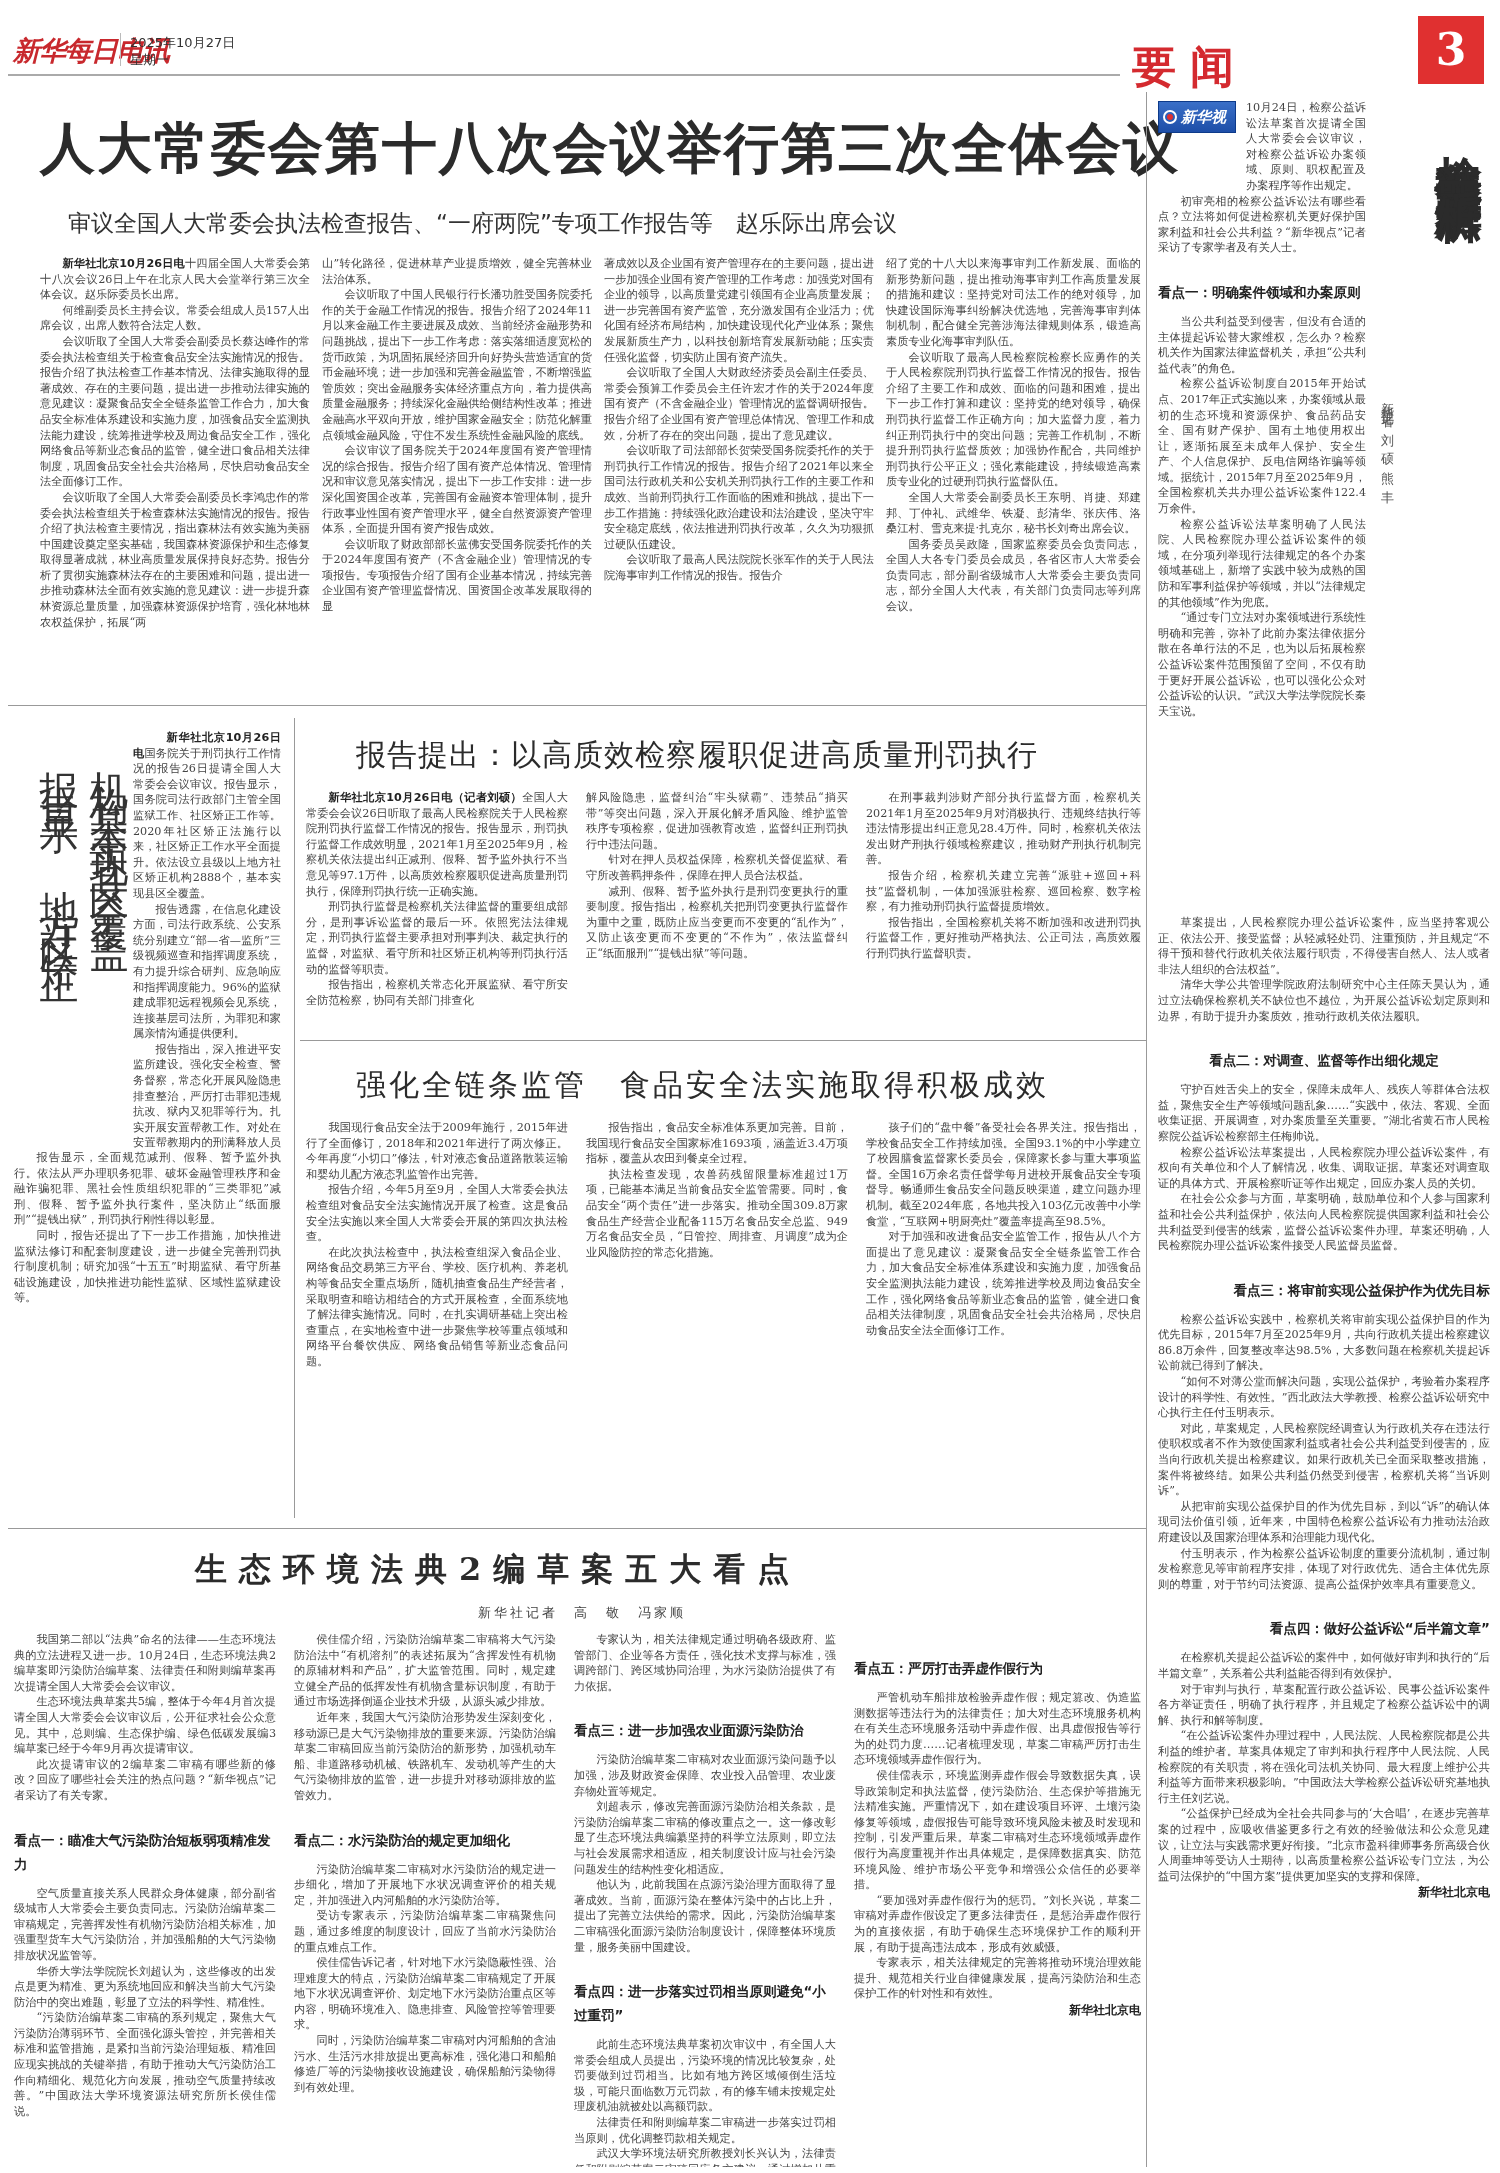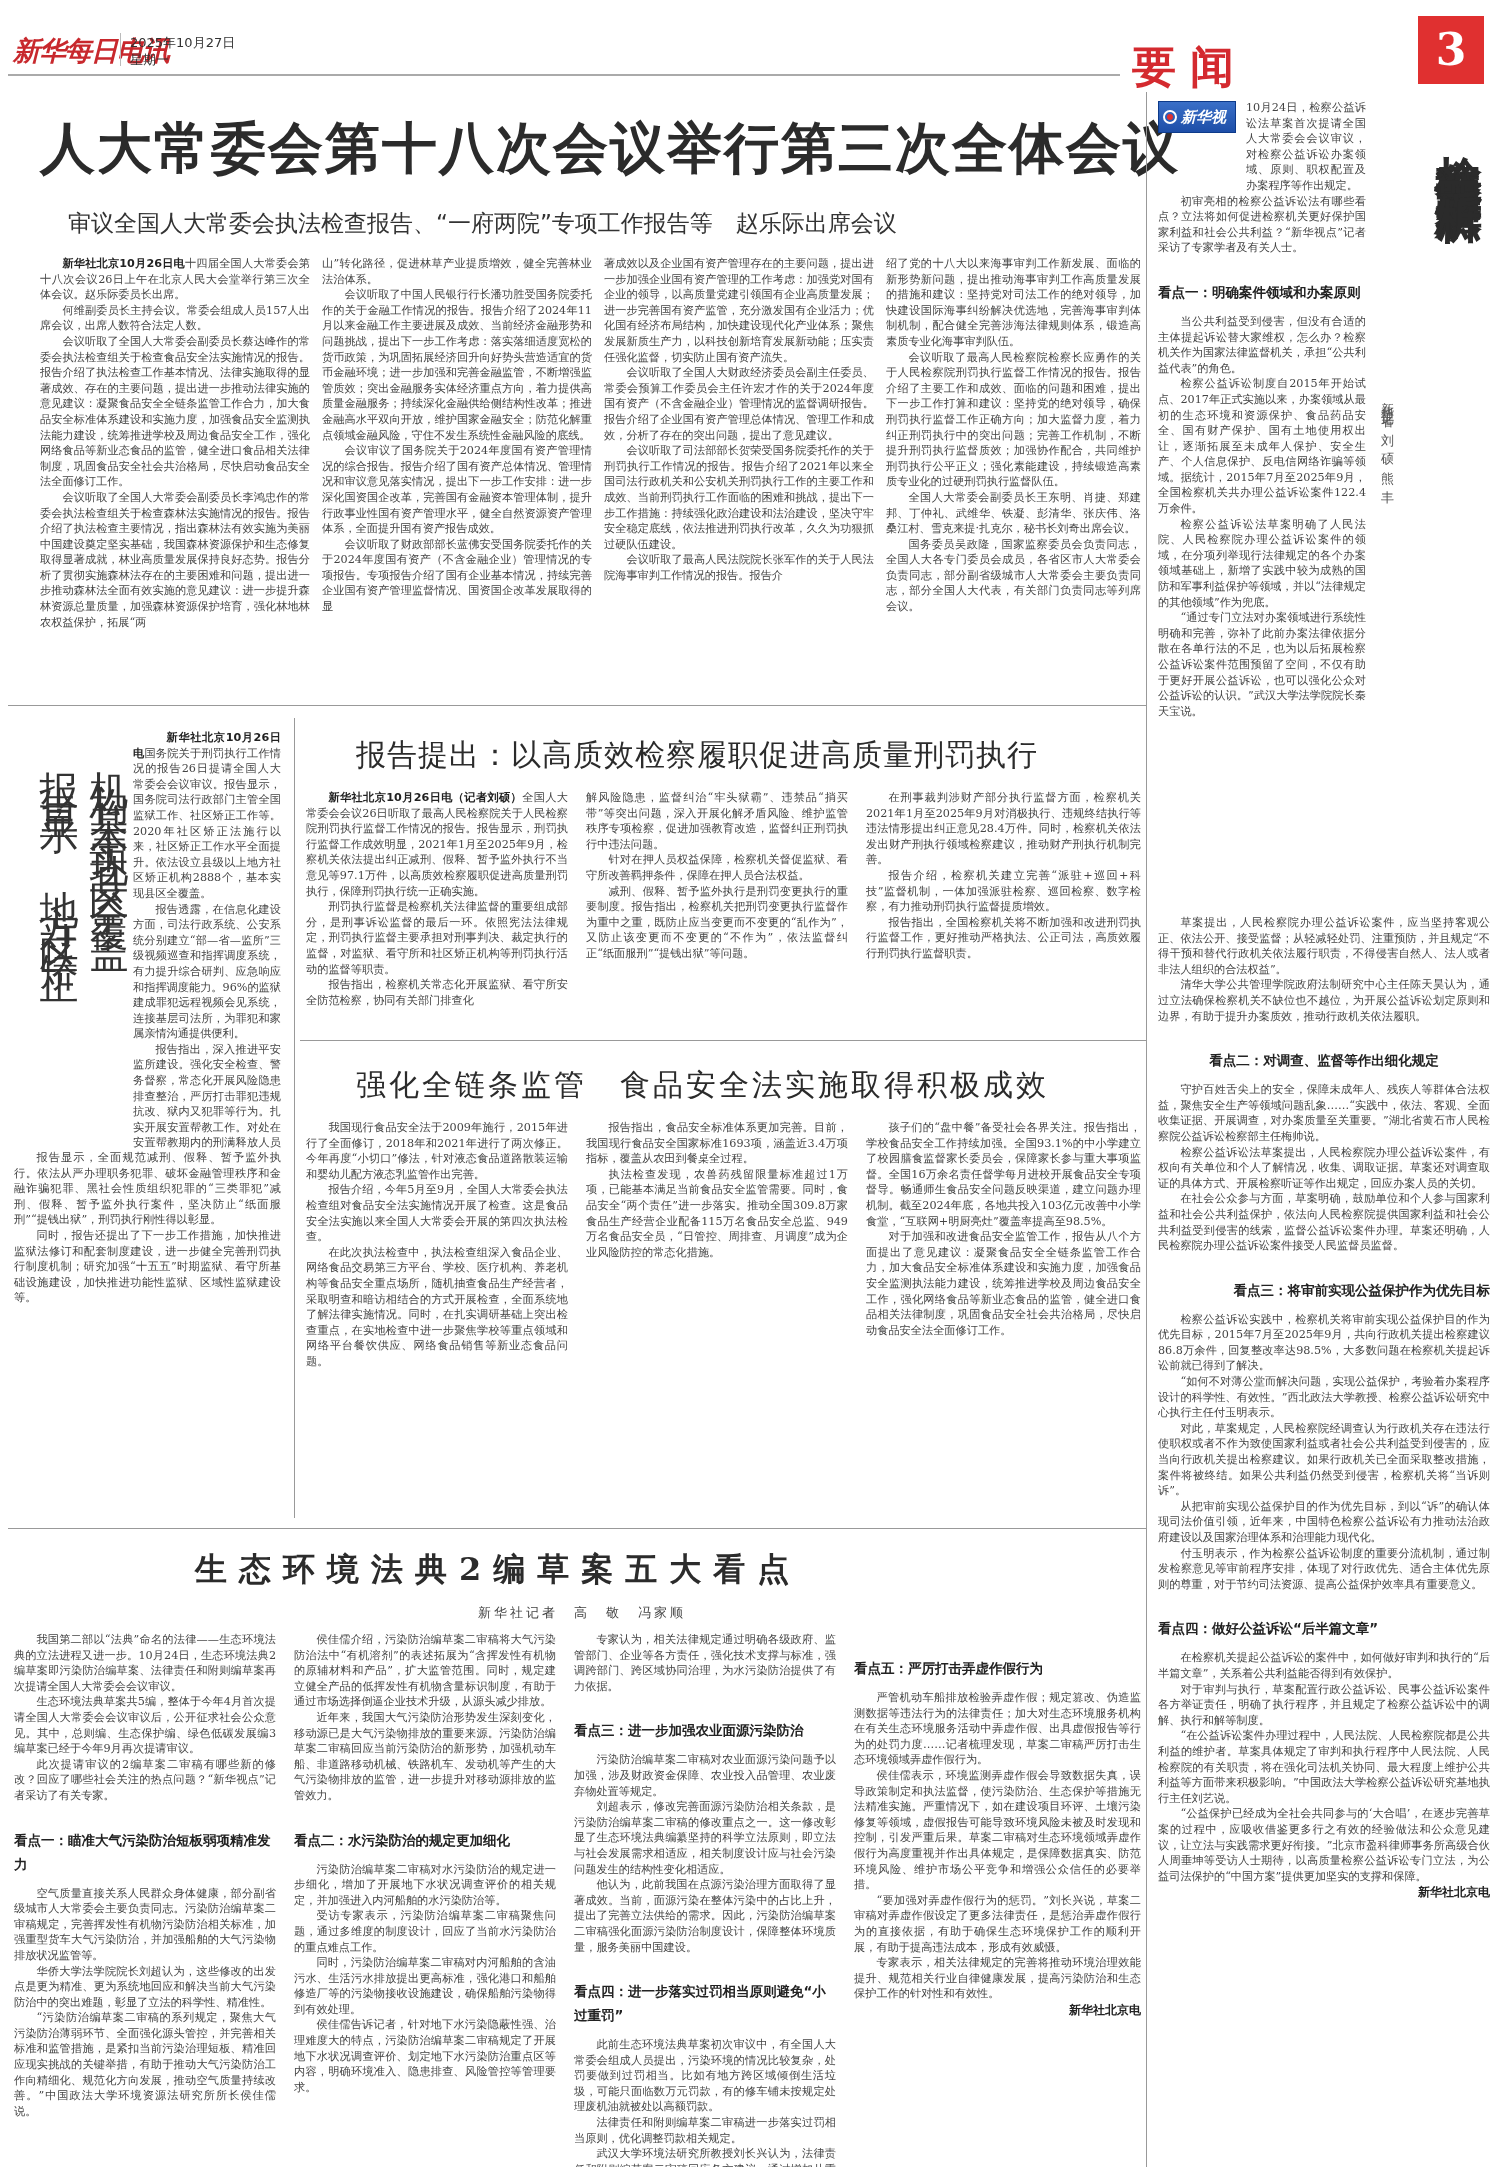--- a/index.html
+++ b/index.html
@@ -190,7 +190,7 @@
   <p class="p">对此，草案规定，人民检察院经调查认为行政机关存在违法行使职权或者不作为致使国家利益或者社会公共利益受到侵害的，应当向行政机关提出检察建议。如果行政机关已全面采取整改措施，案件将被终结。如果公共利益仍然受到侵害，检察机关将“当诉则诉”。</p>
   <p class="p">从把审前实现公益保护目的作为优先目标，到以“诉”的确认体现司法价值引领，近年来，中国特色检察公益诉讼有力推动法治政府建设以及国家治理体系和治理能力现代化。</p>
   <p class="p">付玉明表示，作为检察公益诉讼制度的重要分流机制，通过制发检察意见等审前程序安排，体现了对行政优先、适合主体优先原则的尊重，对于节约司法资源、提高公益保护效率具有重要意义。</p>
-  <div class="sub" style="text-align:left">看点四：做好公益诉讼“后半篇文章”</div>
+  <div class="sub" style="text-align:right">看点四：做好公益诉讼“后半篇文章”</div>
   <p class="p">在检察机关提起公益诉讼的案件中，如何做好审判和执行的“后半篇文章”，关系着公共利益能否得到有效保护。</p>
   <p class="p">对于审判与执行，草案配置行政公益诉讼、民事公益诉讼案件各方举证责任，明确了执行程序，并且规定了检察公益诉讼中的调解、执行和解等制度。</p>
   <p class="p">“在公益诉讼案件办理过程中，人民法院、人民检察院都是公共利益的维护者。草案具体规定了审判和执行程序中人民法院、人民检察院的有关职责，将在强化司法机关协同、最大程度上维护公共利益等方面带来积极影响。”中国政法大学检察公益诉讼研究基地执行主任刘艺说。</p>

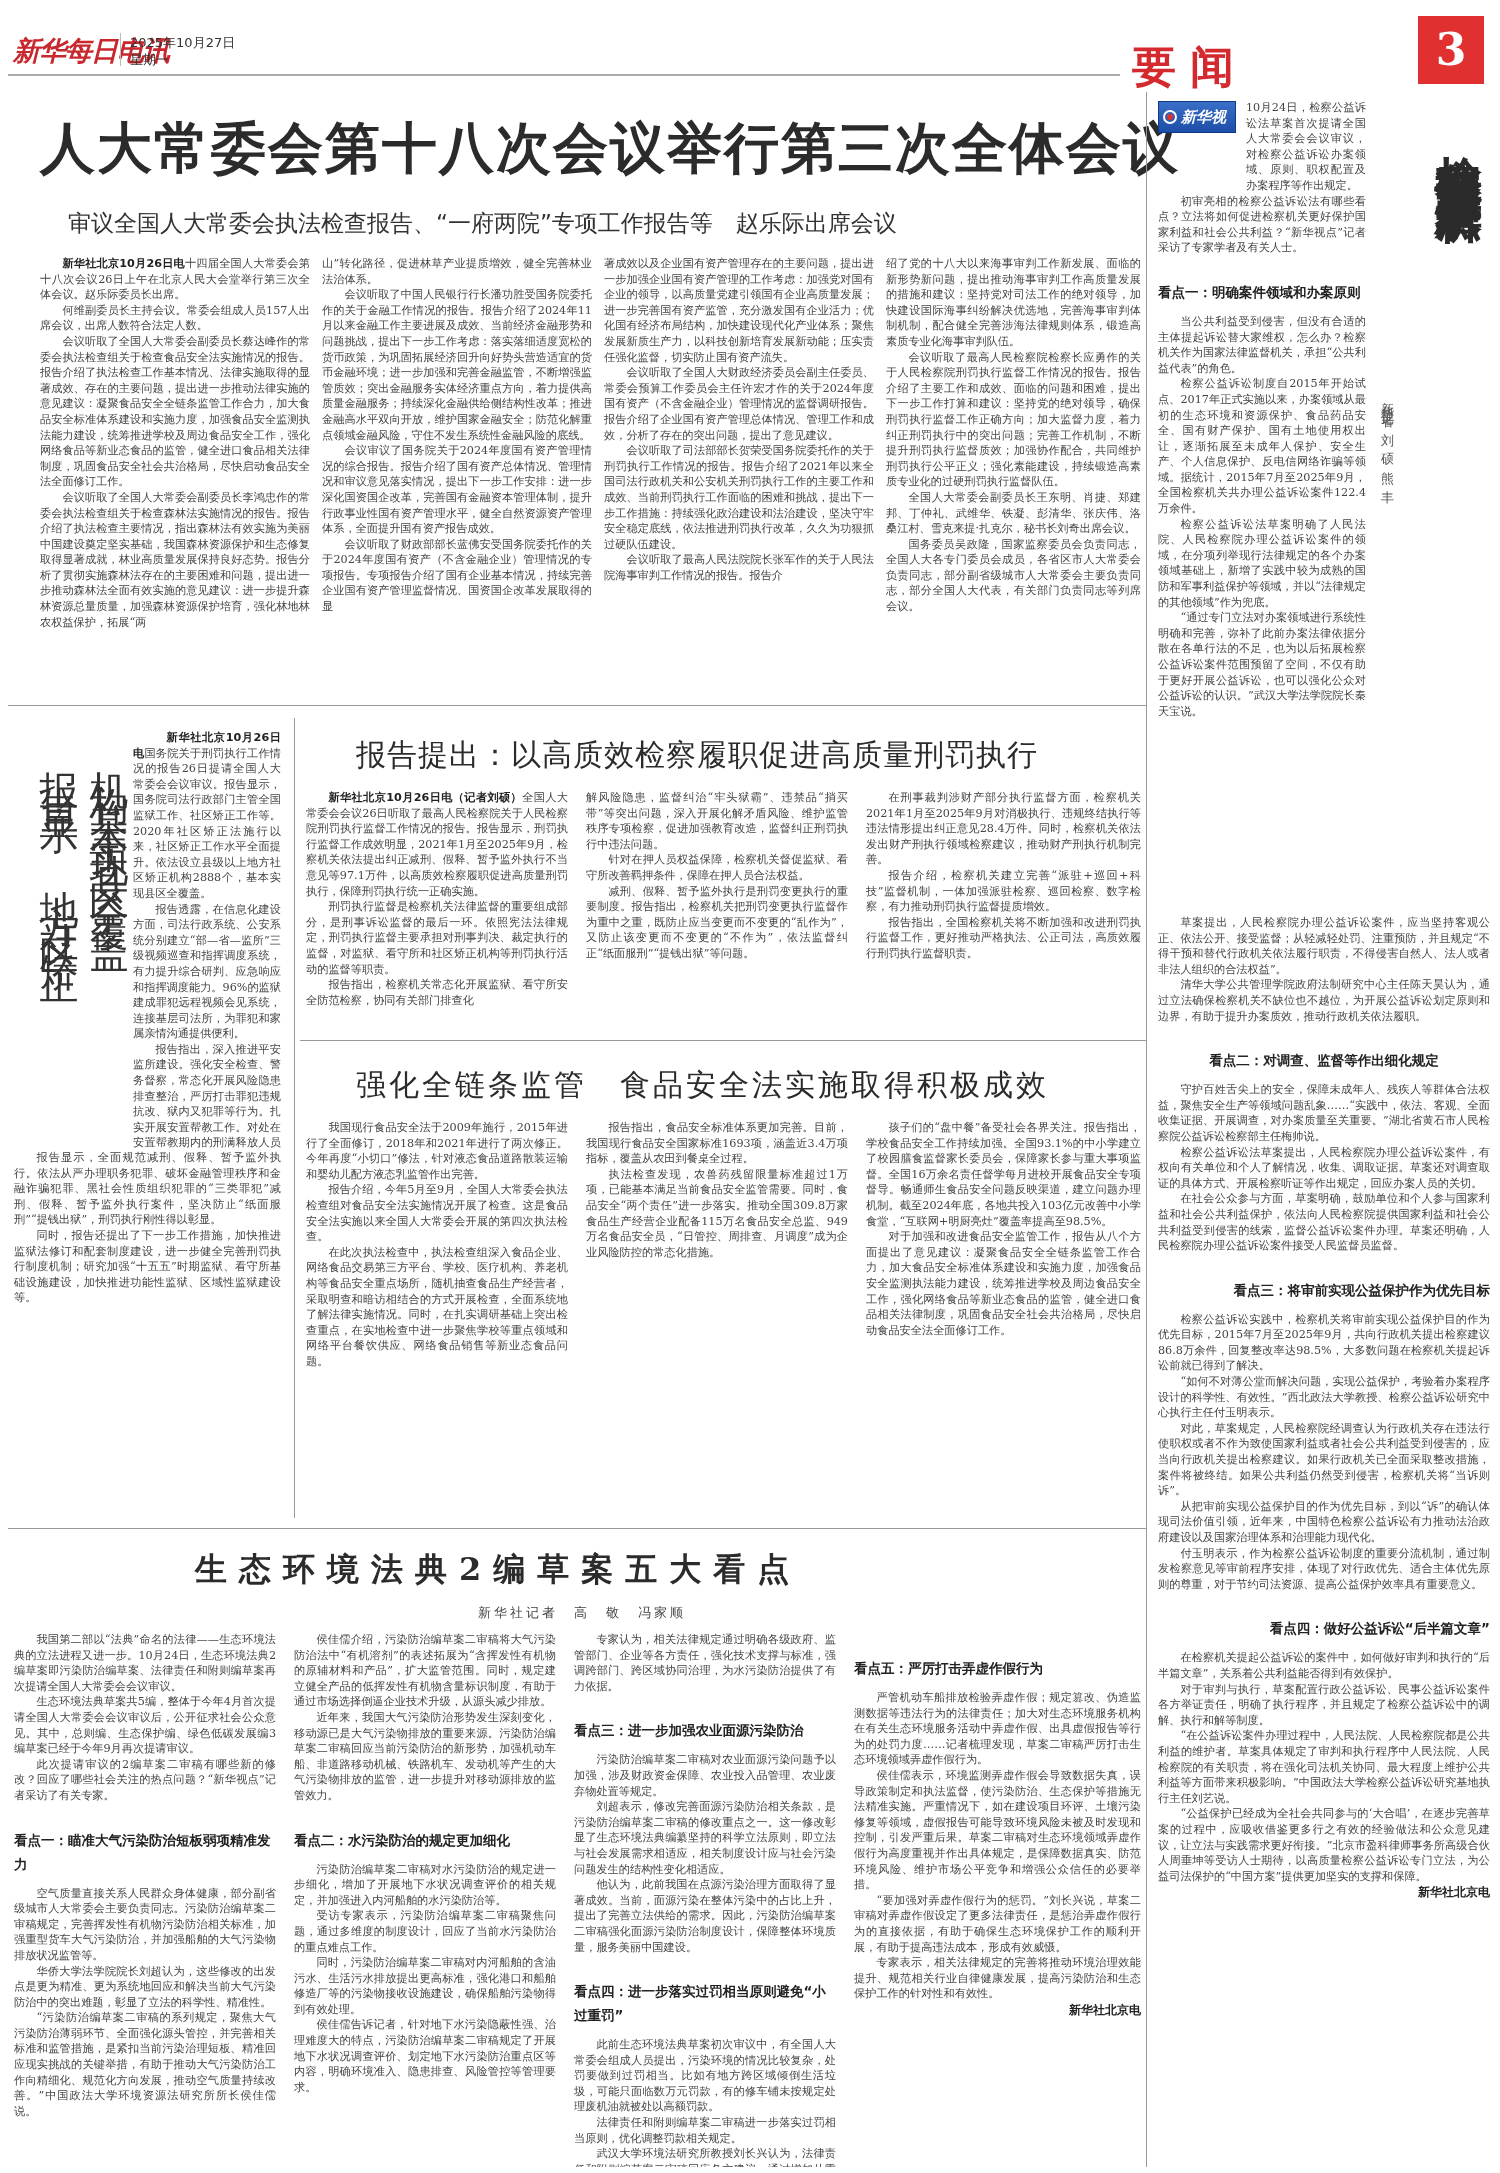--- a/index.html
+++ b/index.html
@@ -140,8 +140,8 @@
   <div class="sub">看点二：水污染防治的规定更加细化</div>
   <p class="p">污染防治编草案二审稿对水污染防治的规定进一步细化，增加了开展地下水状况调查评价的相关规定，并加强进入内河船舶的水污染防治等。</p>
   <p class="p">受访专家表示，污染防治编草案二审稿聚焦问题，通过多维度的制度设计，回应了当前水污染防治的重点难点工作。</p>
+  <p class="p">侯佳儒告诉记者，针对地下水污染隐蔽性强、治理难度大的特点，污染防治编草案二审稿规定了开展地下水状况调查评价、划定地下水污染防治重点区等内容，明确环境准入、隐患排查、风险管控等管理要求。</p>
   <p class="p">同时，污染防治编草案二审稿对内河船舶的含油污水、生活污水排放提出更高标准，强化港口和船舶修造厂等的污染物接收设施建设，确保船舶污染物得到有效处理。</p>
-  <p class="p">侯佳儒告诉记者，针对地下水污染隐蔽性强、治理难度大的特点，污染防治编草案二审稿规定了开展地下水状况调查评价、划定地下水污染防治重点区等内容，明确环境准入、隐患排查、风险管控等管理要求。</p>
 </div>
 <div class="col" style="left:574px;top:1632px;width:262px;height:535px">
   <p class="p">专家认为，相关法律规定通过明确各级政府、监管部门、企业等各方责任，强化技术支撑与标准，强调跨部门、跨区域协同治理，为水污染防治提供了有力依据。</p>

